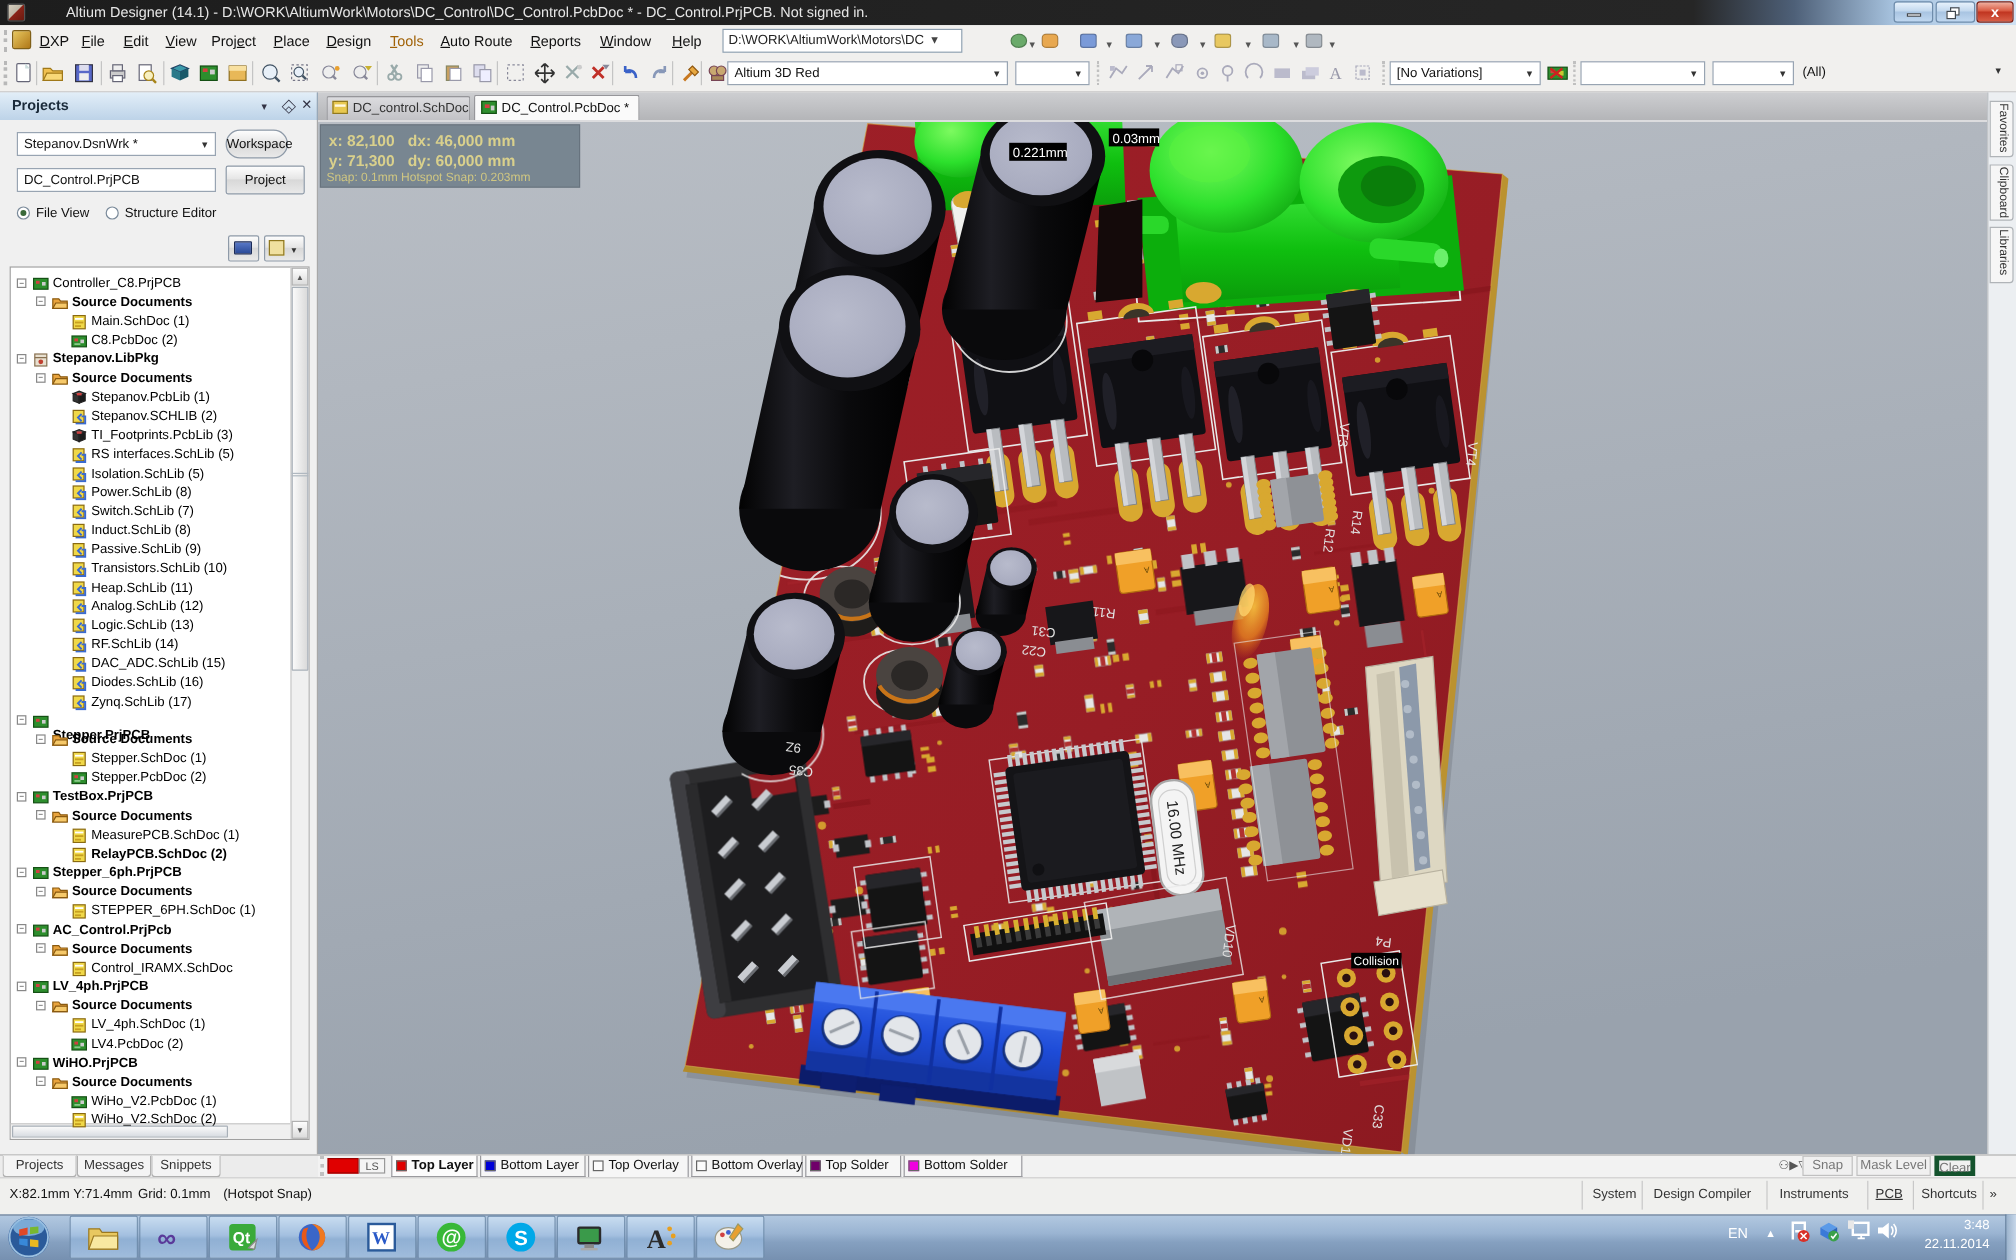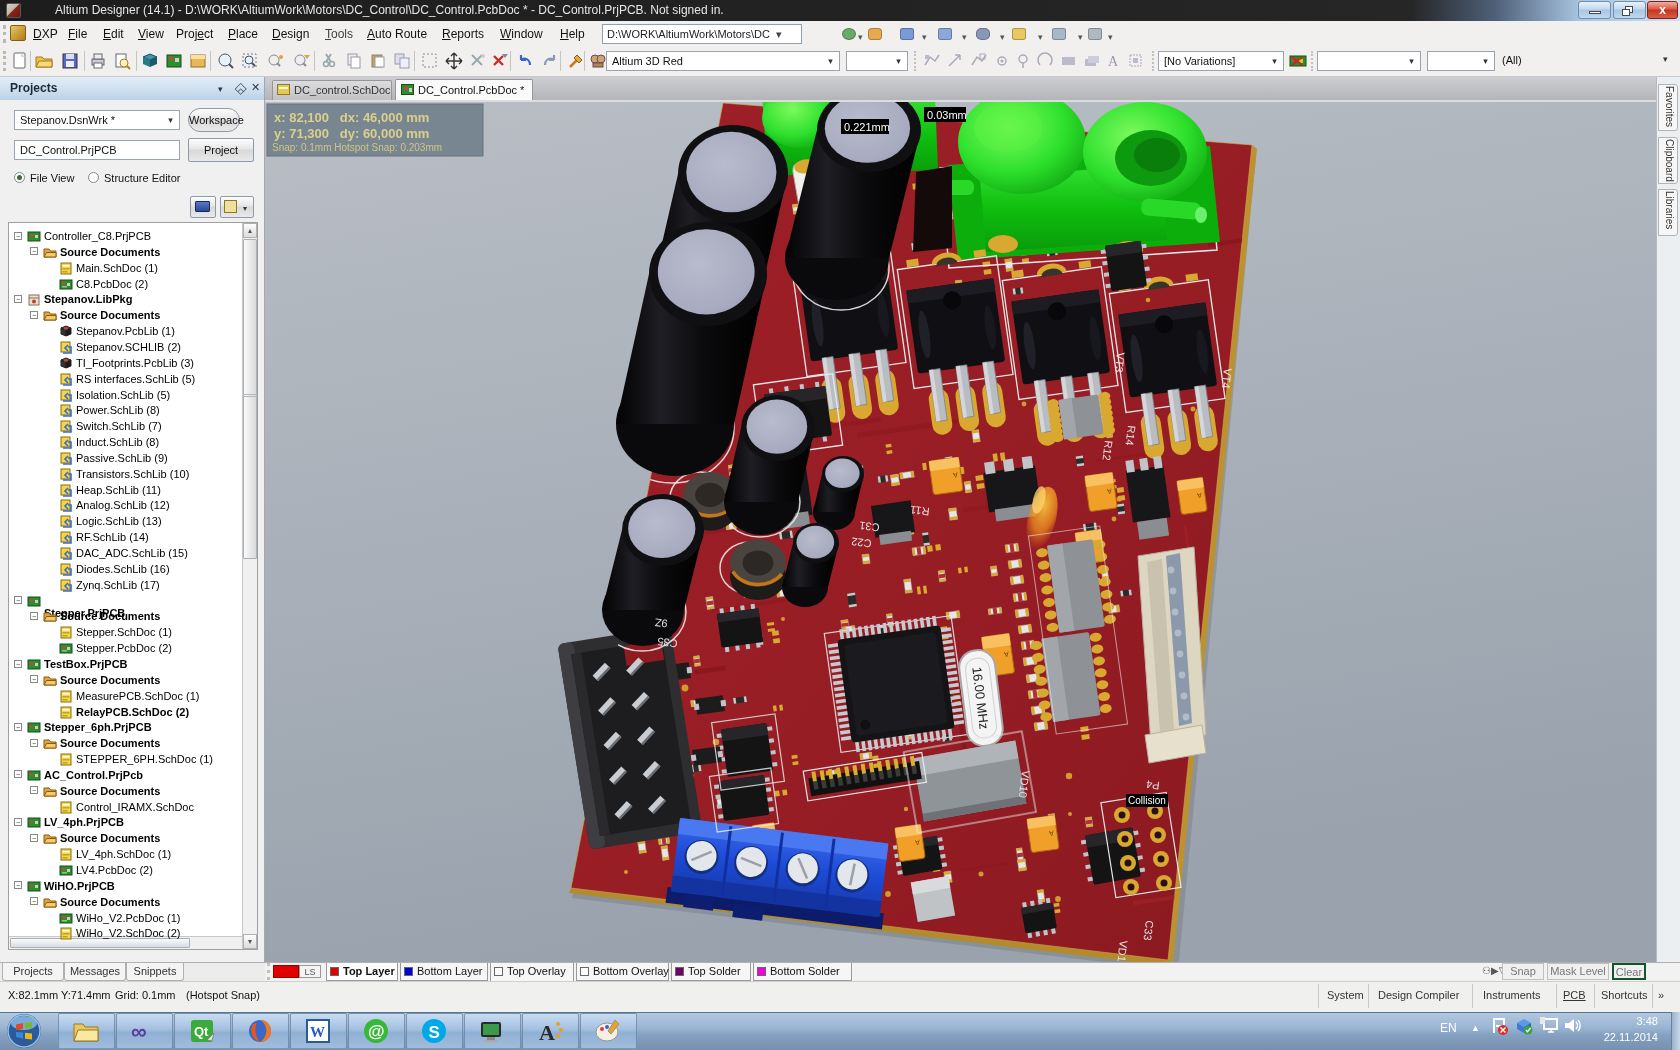--- a/index.html
+++ b/index.html
@@ -23,7 +23,7 @@
 <div class="abs" style="left:176px;top:27px;font-size:12px;color:#111;white-space:nowrap">Proj<u>e</u>ct</div>
 <div class="abs" style="left:228px;top:27px;font-size:12px;color:#111;white-space:nowrap"><u>P</u>lace</div>
 <div class="abs" style="left:272px;top:27px;font-size:12px;color:#111;white-space:nowrap"><u>D</u>esign</div>
-<div class="abs" style="left:325px;top:27px;font-size:12px;color:#404040;white-space:nowrap"><u>T</u>ools</div>
+<div class="abs" style="left:325px;top:27px;font-size:12px;color:#a16207;white-space:nowrap"><u>T</u>ools</div>
 <div class="abs" style="left:367px;top:27px;font-size:12px;color:#111;white-space:nowrap"><u>A</u>uto Route</div>
 <div class="abs" style="left:442px;top:27px;font-size:12px;color:#111;white-space:nowrap"><u>R</u>eports</div>
 <div class="abs" style="left:500px;top:27px;font-size:12px;color:#111;white-space:nowrap"><u>W</u>indow</div>

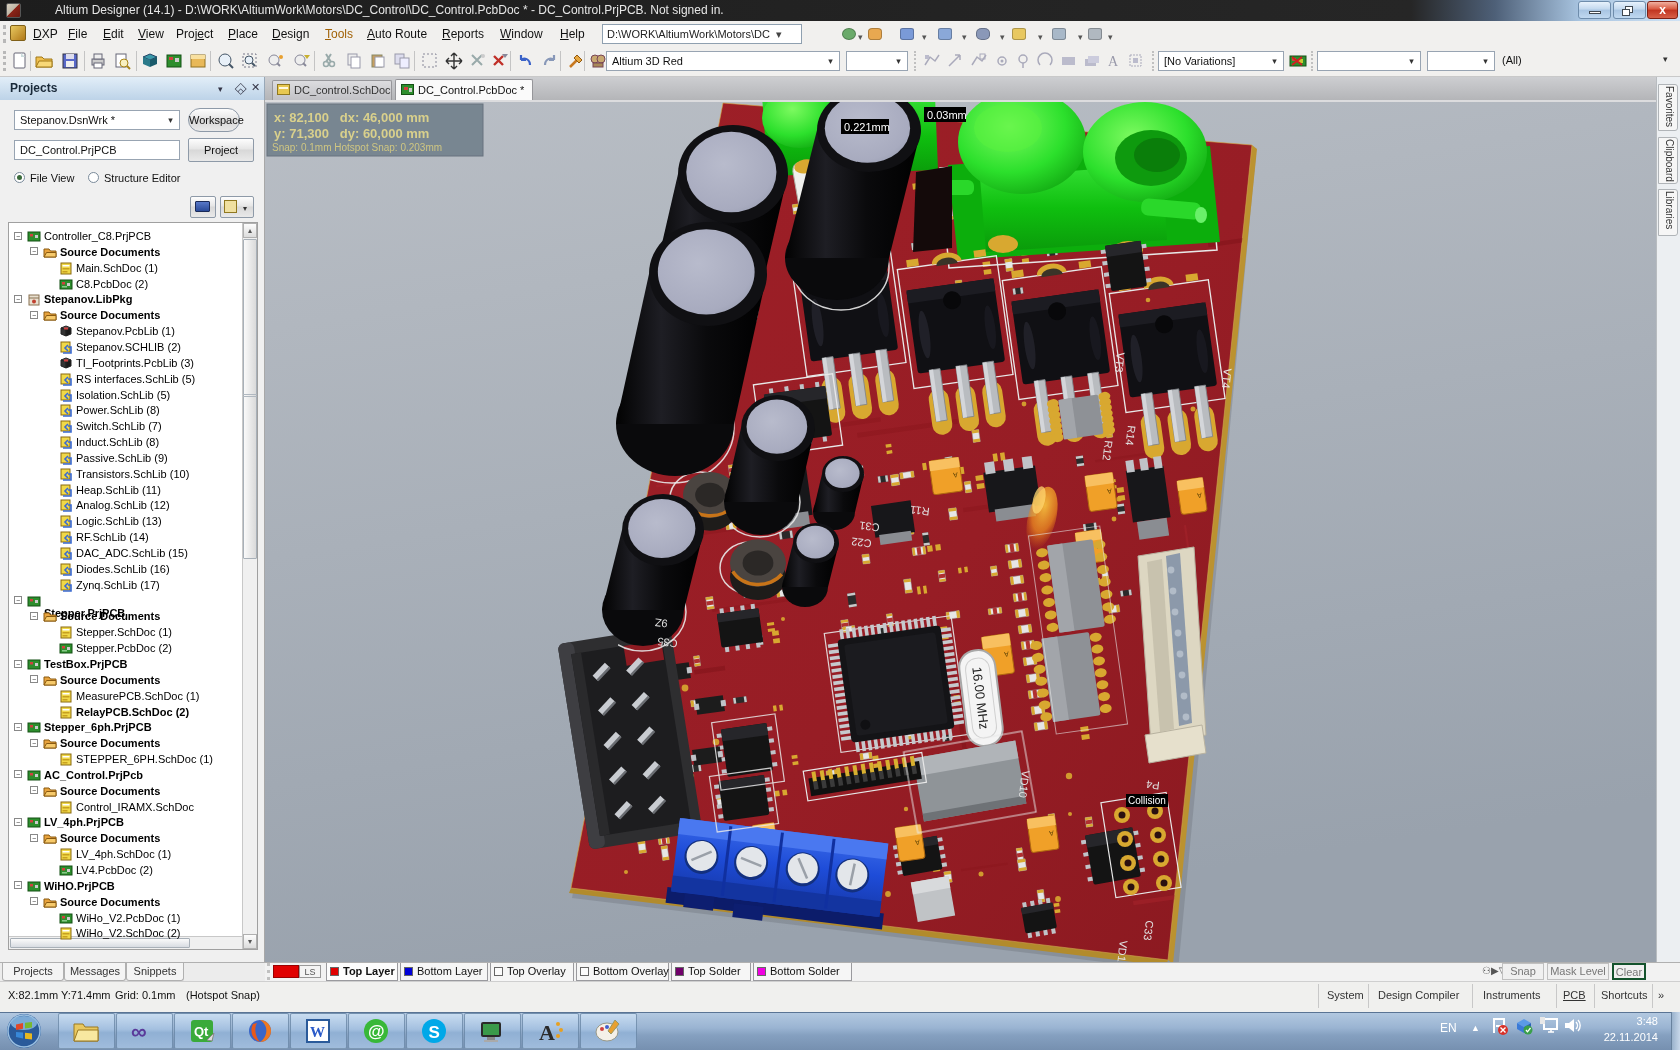--- a/index.html
+++ b/index.html
@@ -2022,7 +2022,7 @@
 <div class="abs" style="left:1482px;top:965px;font-size:10px;color:#555">⚇▶▽</div>
 <div class="abs" style="left:1502px;top:963px;width:42px;height:17px;background:#f0f0f0;border:1px solid #c0c0c0;font-size:11px;color:#777;text-align:center;line-height:15px">Snap</div>
 <div class="abs" style="left:1547px;top:963px;width:62px;height:17px;background:#f0f0f0;border:1px solid #c0c0c0;font-size:11px;color:#777;text-align:center;line-height:15px">Mask Level</div>
-<div class="abs" style="left:1612px;top:963px;width:34px;height:17px;background:#f0f0f0;border:2px solid #14532d;font-size:11px;color:#777;text-align:center;line-height:15px">Clear</div>
+<div class="abs" style="left:1612px;top:963px;width:34px;height:17px;background:#f0f0f0;border:4px solid #14532d;font-size:11px;color:#777;text-align:center;line-height:15px">Clear</div>
 <div class="abs" style="left:0;top:981px;width:1680px;height:31px;background:#f0f0ee;border-top:1px solid #cfcfcf"></div>
 <div class="abs" style="left:8px;top:989px;font-size:11px;color:#111">X:82.1mm Y:71.4mm</div>
 <div class="abs" style="left:115px;top:989px;font-size:11px;color:#111">Grid: 0.1mm</div>

